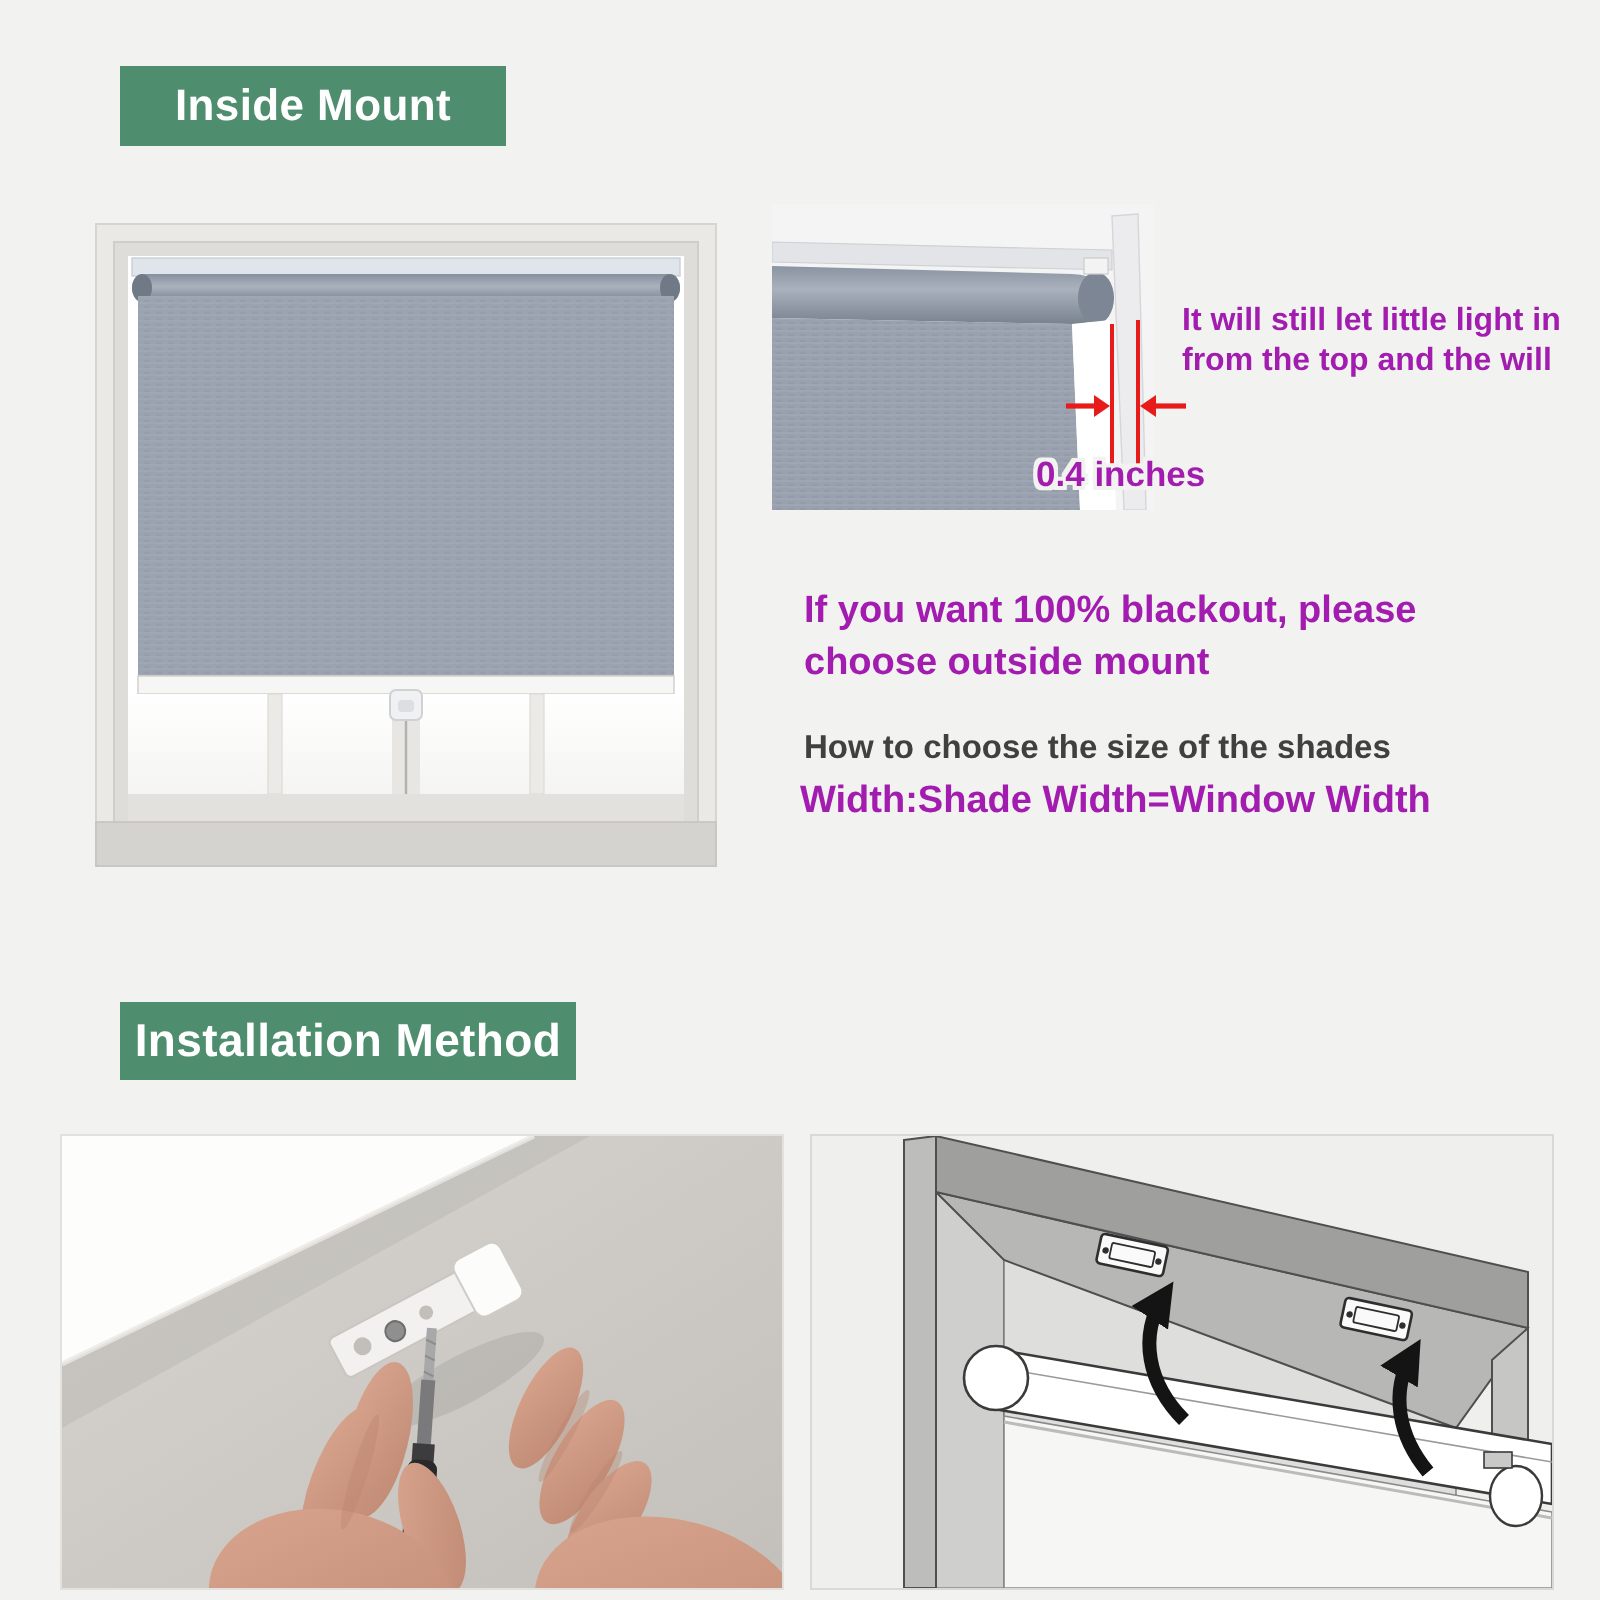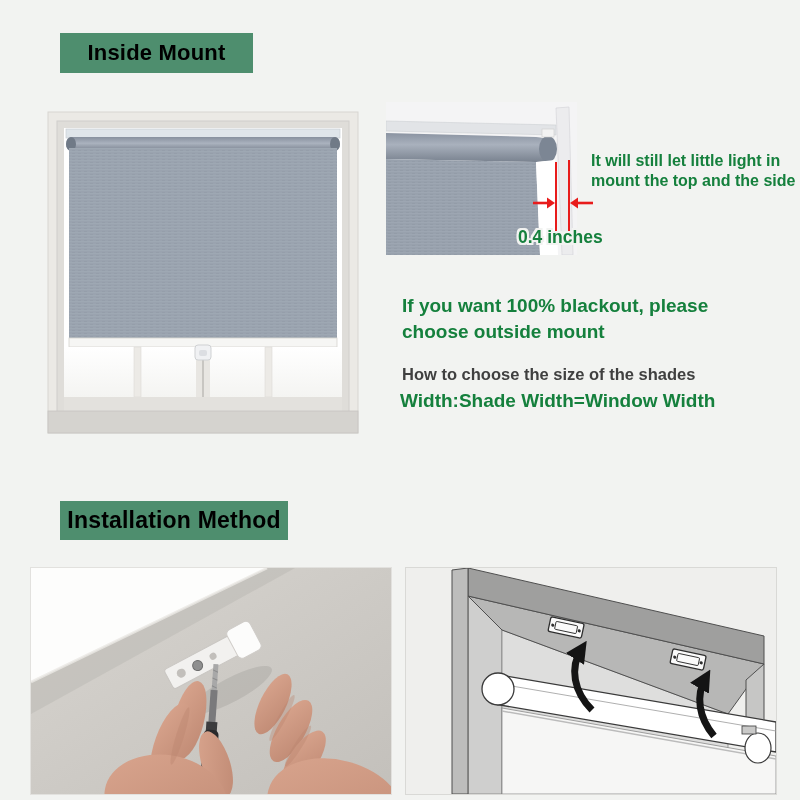--- a/index.html
+++ b/index.html
@@ -6,7 +6,7 @@
   body{font-family:"Liberation Sans", sans-serif;}
   #canvas{position:relative;width:800px;height:800px;background:#f2f3f1;overflow:hidden;}
 
-  .badge{position:absolute;background:#4e8e6e;color:#000000;font-weight:bold;
+  .badge{position:absolute;background:#4e8e6e;color:#ffffff;font-weight:bold;
          display:flex;align-items:center;justify-content:center;font-size:22px;letter-spacing:.2px;}
   #badge-inside{left:60px;top:33px;width:193px;height:40px;}
   #badge-install{left:60px;top:501px;width:228px;height:39px;font-size:23px;}

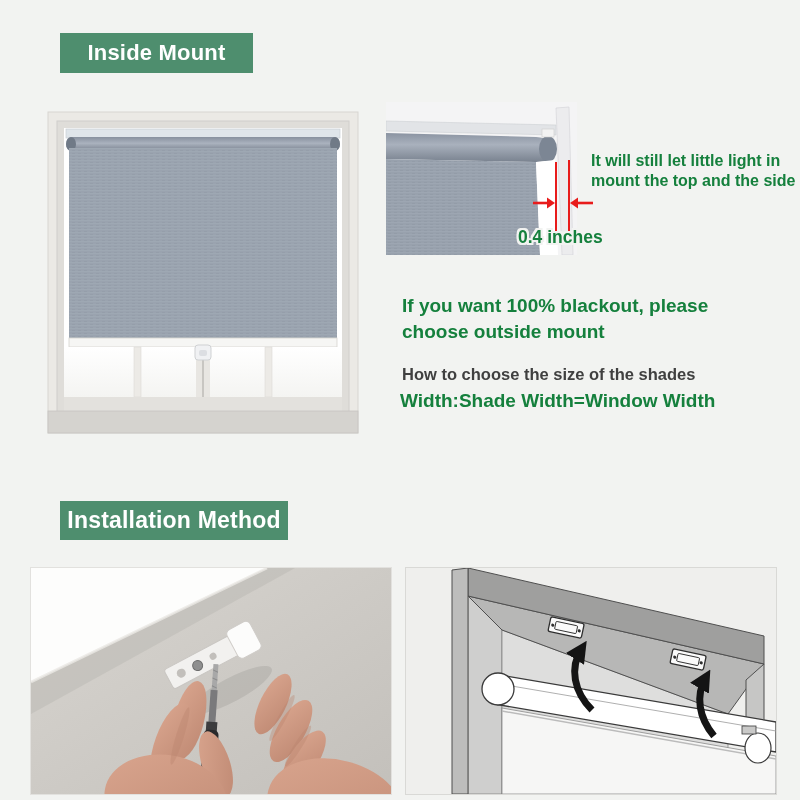--- a/index.html
+++ b/index.html
@@ -18,7 +18,7 @@
 
   #gap-annotation{position:absolute;left:525px;top:155px;width:90px;height:90px;}
 
-  .txt{position:absolute;color:#15803d;font-weight:bold;white-space:nowrap;}
+  .txt{position:absolute;color:#a21caf;font-weight:bold;white-space:nowrap;}
   #gap-note{left:591px;top:151px;font-size:16px;line-height:20px;}
   #gap-measure{left:518px;top:227px;font-size:17.5px;
     text-shadow:-2px -2px 0 #f2f3f1,2px -2px 0 #f2f3f1,-2px 2px 0 #f2f3f1,2px 2px 0 #f2f3f1,

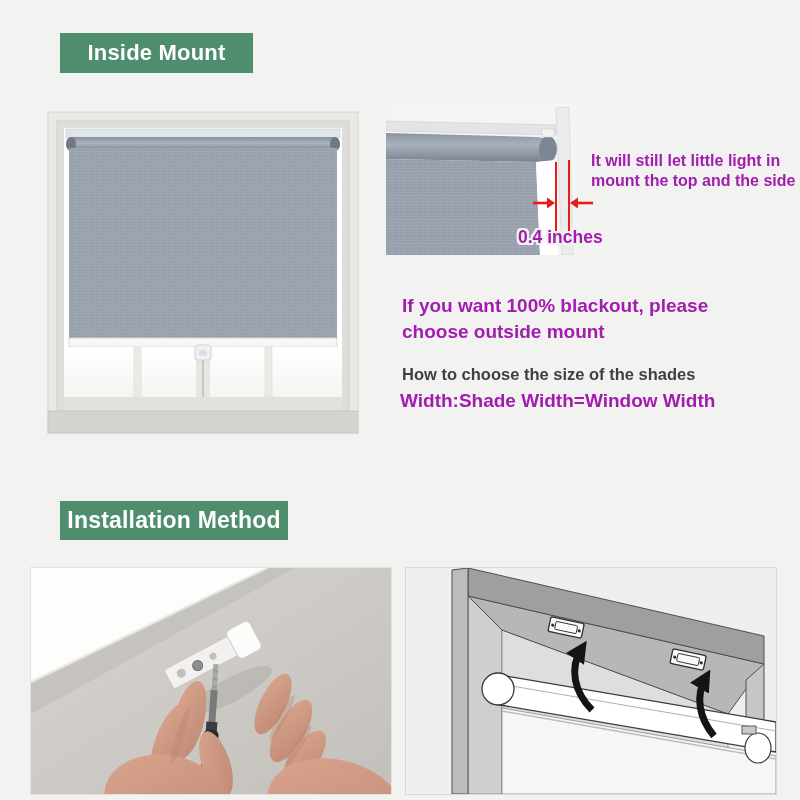--- a/index.html
+++ b/index.html
@@ -132,7 +132,7 @@
 
   <div id="gap-note" class="txt">
     <div>It will still let little light in</div>
-    <div>mount the top and the side</div>
+    <div>from the top and the will</div>
   </div>
   <div id="gap-measure" class="txt">0.4 inches</div>
 

